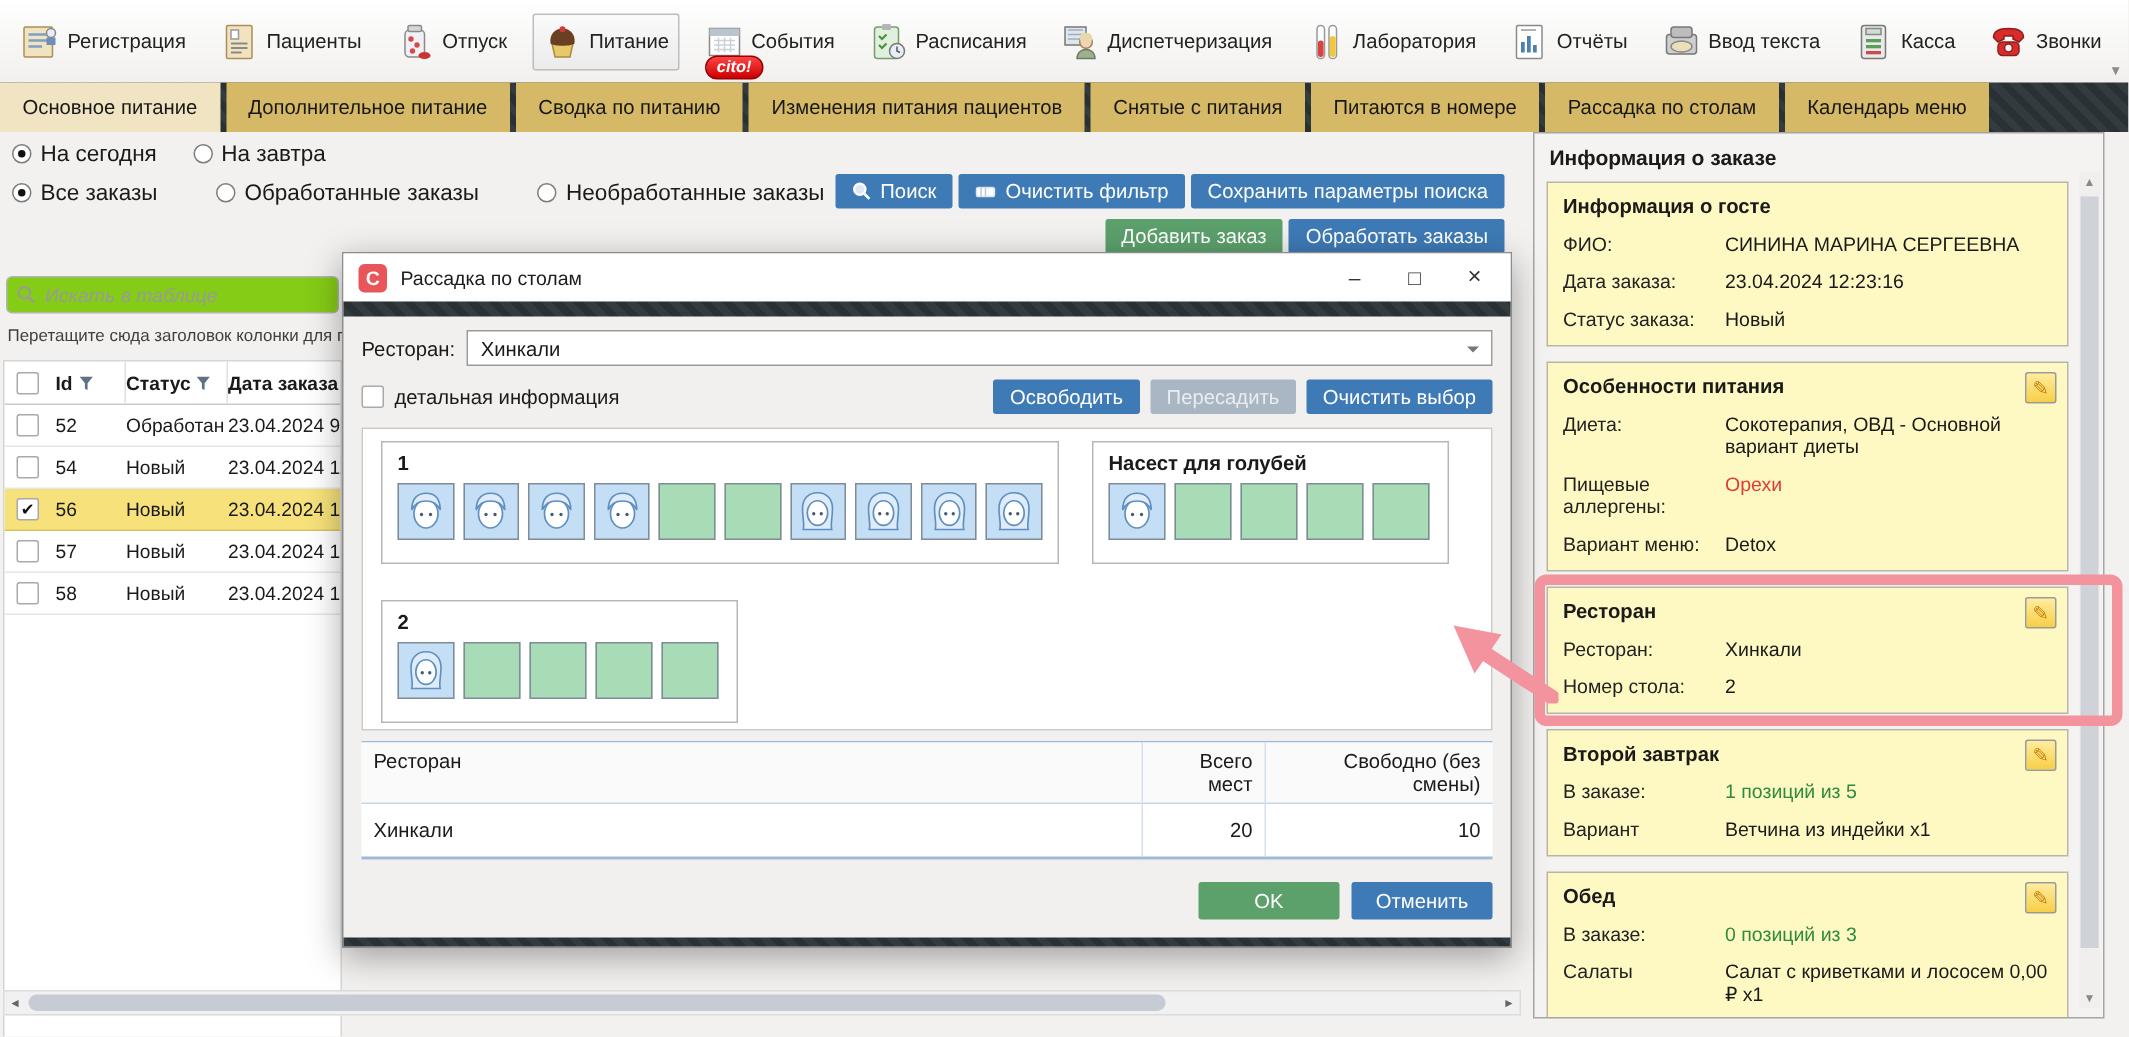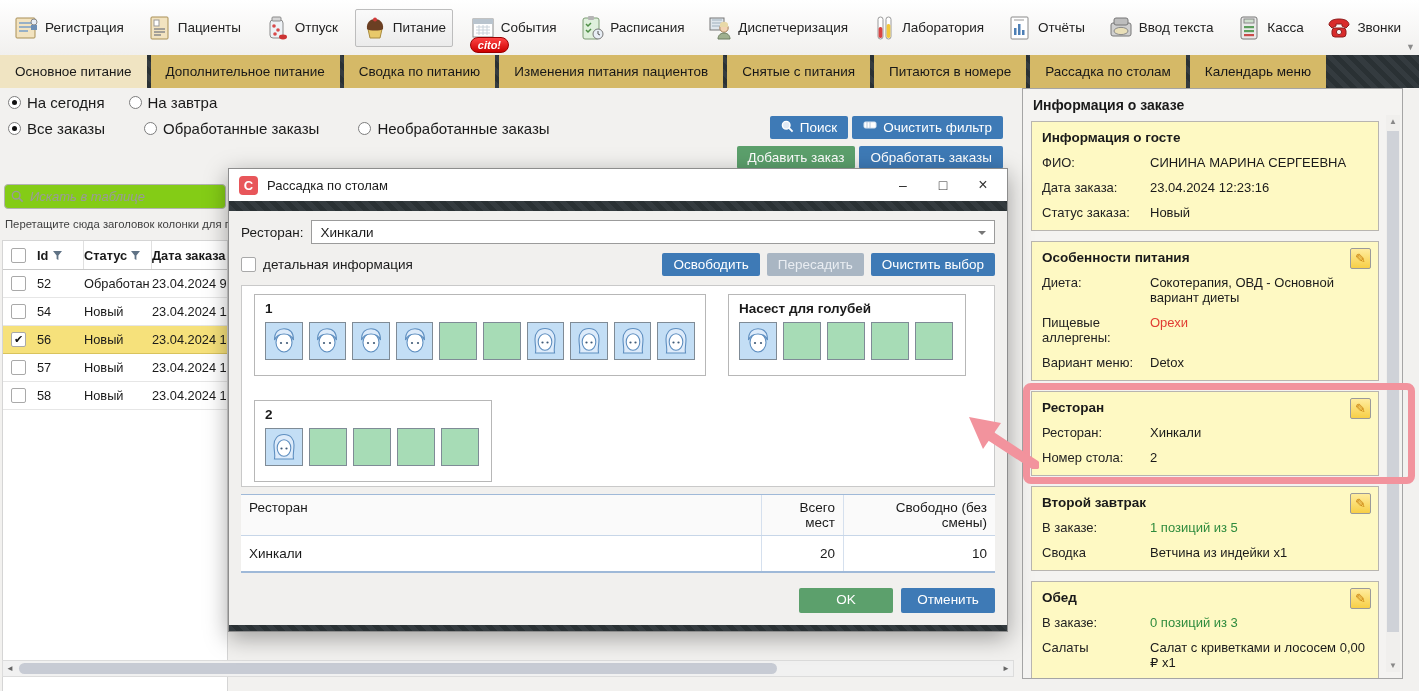--- a/index.html
+++ b/index.html
@@ -37,7 +37,7 @@
   [data-checked="true"] .rdot::after { content:""; position:absolute; left:3px; top:3px;
     width:5px; height:5px; border-radius:50%; background:#111; }
 
-  .btn { display:inline-flex; gap:6px; justify-content:center;
+  .btn { display:inline-flex; align-items:center; gap:6px; justify-content:center;
     font-size:13.5px; padding:4px 11px; border:none; border-radius:2px; cursor:pointer;
     font-family:inherit; }
   .btn-blue { background:#3e7ab6; color:#fff; }

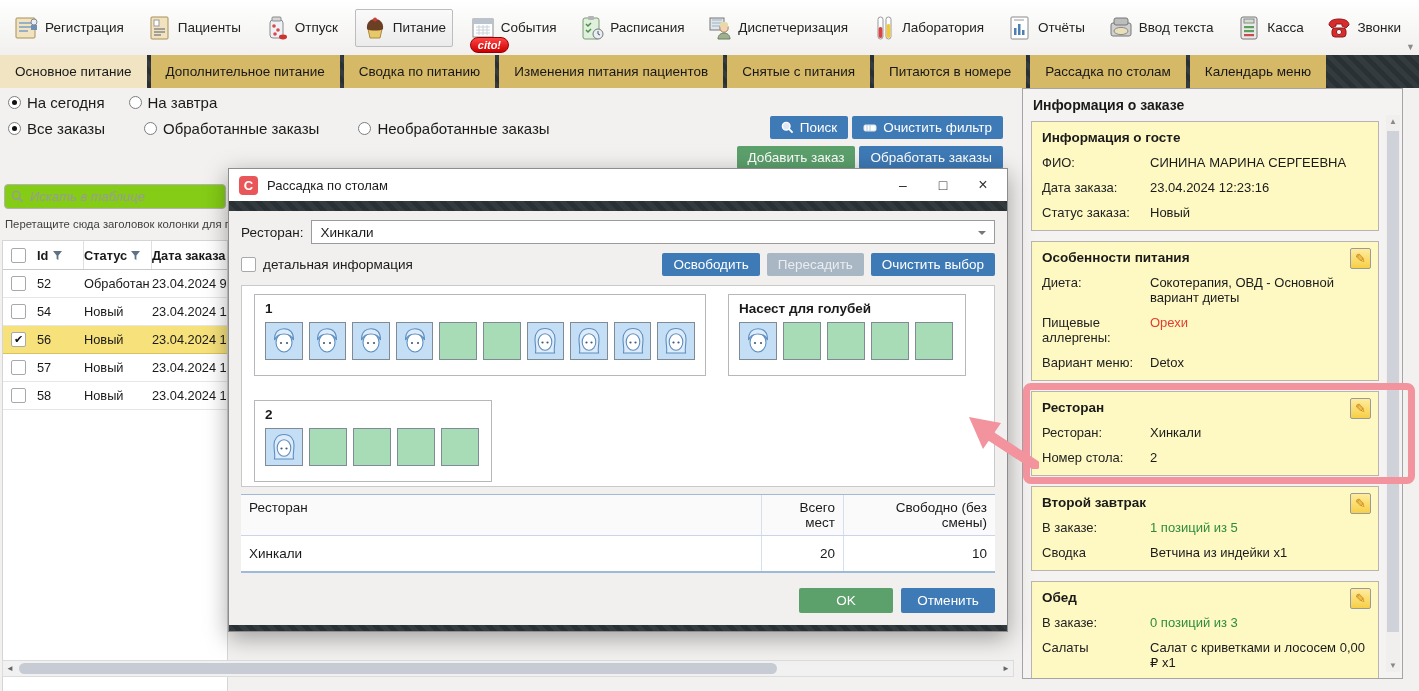--- a/index.html
+++ b/index.html
@@ -338,6 +338,9 @@
           </svg>
           <span>Очистить фильтр</span>
         </button>
+      <button class="btn btn-blue">
+          <span>Сохранить параметры поиска</span>
+        </button>
     </div>
     <div class="actions-row2">
       <button class="btn btn-green">

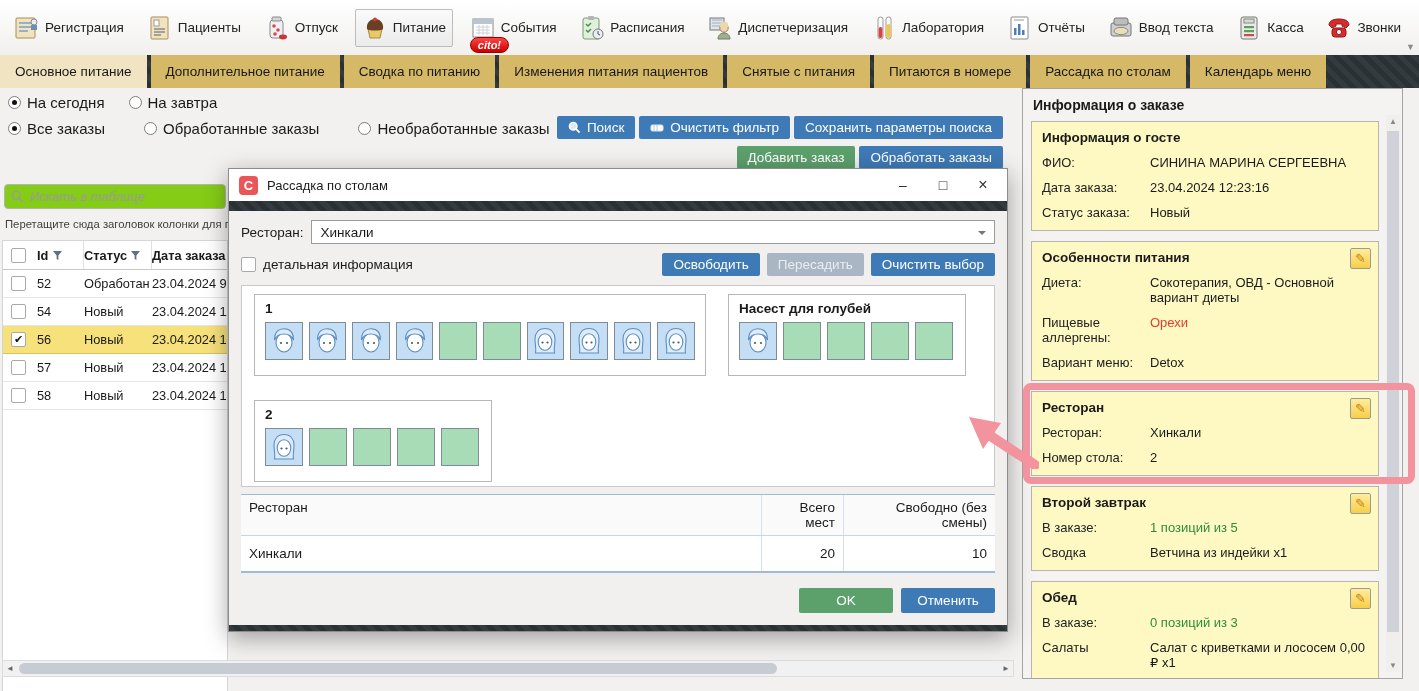--- a/index.html
+++ b/index.html
@@ -486,7 +486,7 @@
             <div class="fvalue" data-color="green">1 позиций из 5</div>
           </div>
         <div class="field">
-            <div class="flabel">Сводка</div>
+            <div class="flabel">Вариант</div>
             <div class="fvalue" data-color="default">Ветчина из индейки x1</div>
           </div>
       </div>

